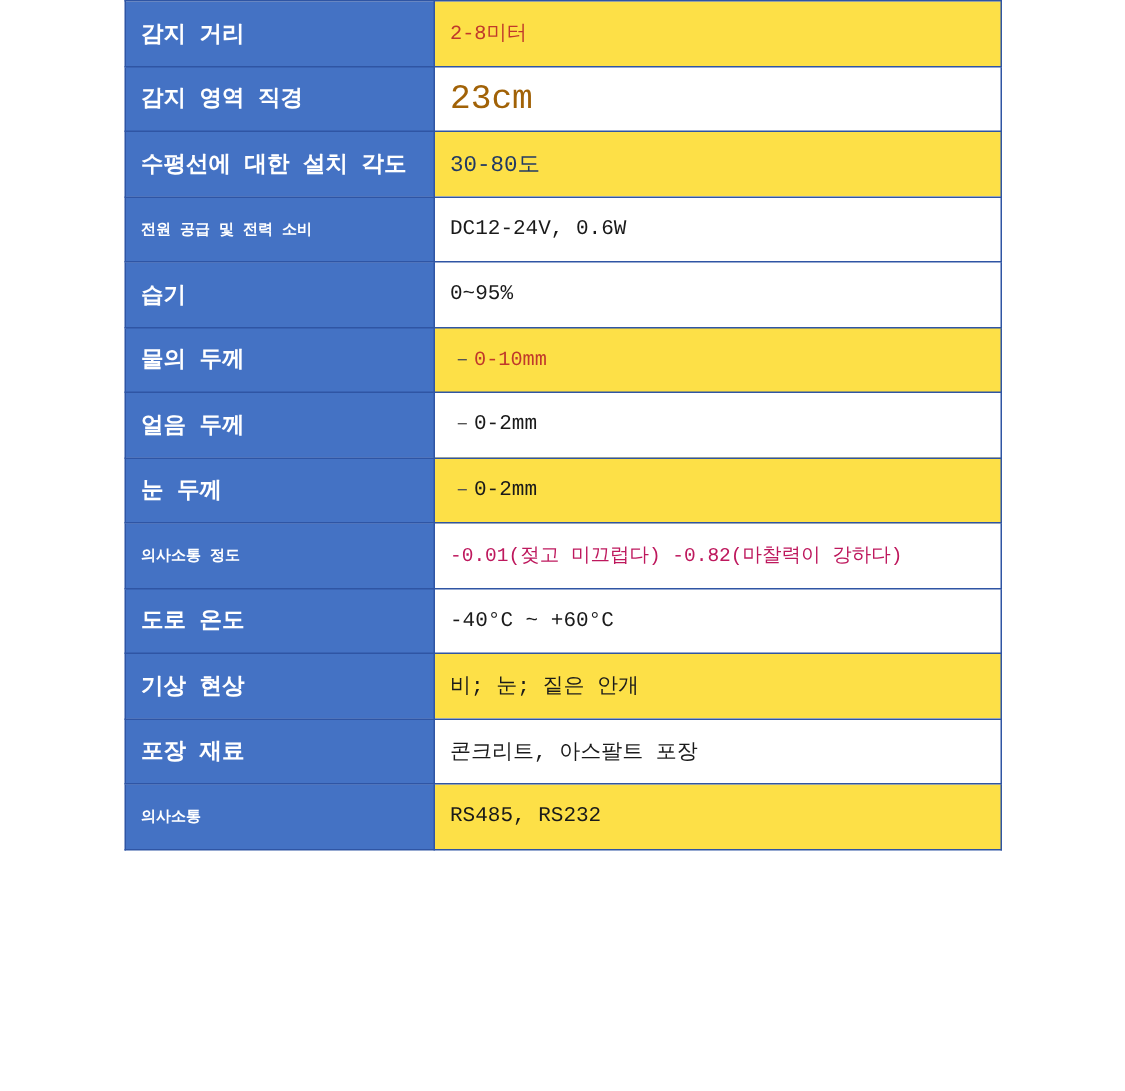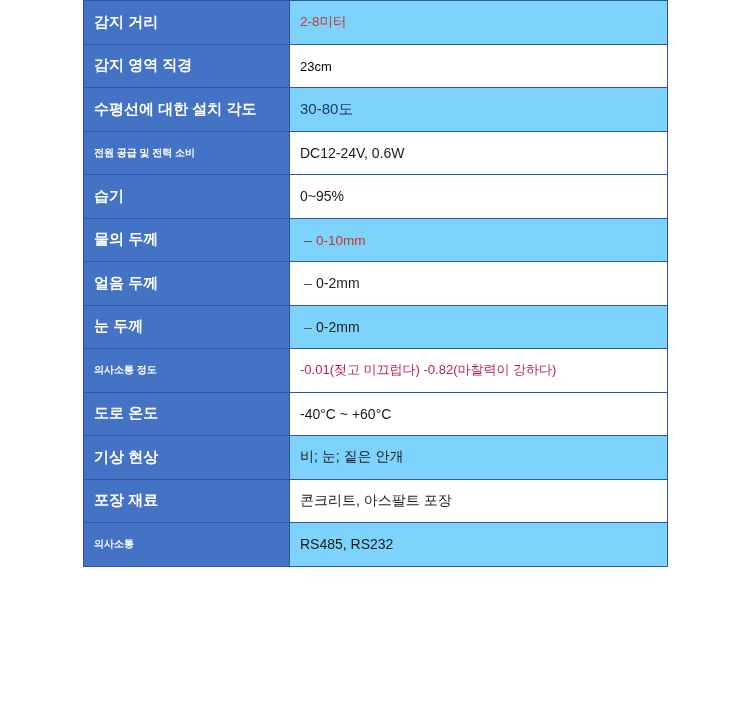--- a/index.html
+++ b/index.html
@@ -16,6 +16,7 @@
     height: 727px;
     background: #ffffff;
     overflow: hidden;
+    font-family: Liberation Mono, monospace;
   }
   table.spec-table {
     position: absolute;

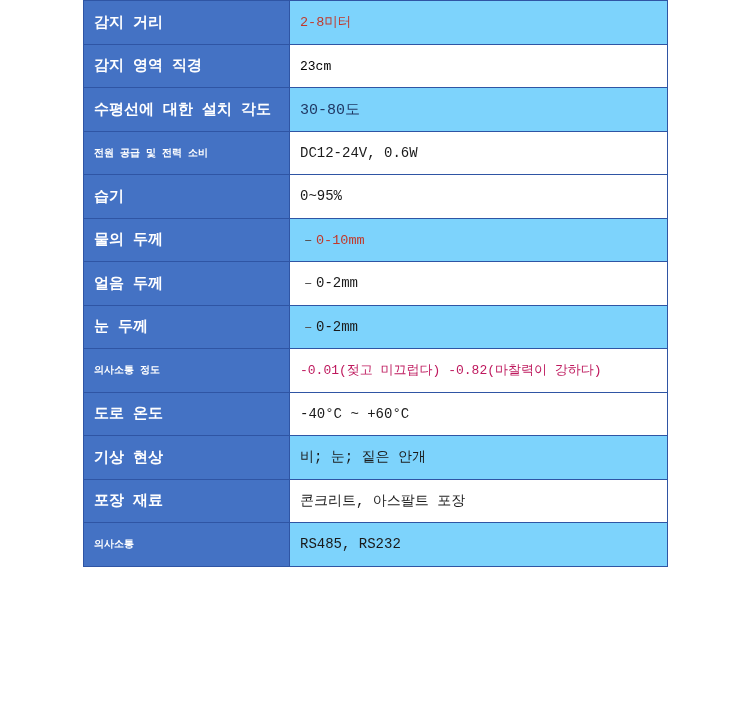--- a/index.html
+++ b/index.html
@@ -51,7 +51,7 @@
     font-size: 14px;
   }
   tr.alt td.value-cell {
-    background: #7dd3fc;
+    background: #fde047;
   }
   .v-red {
     color: #c0392b;

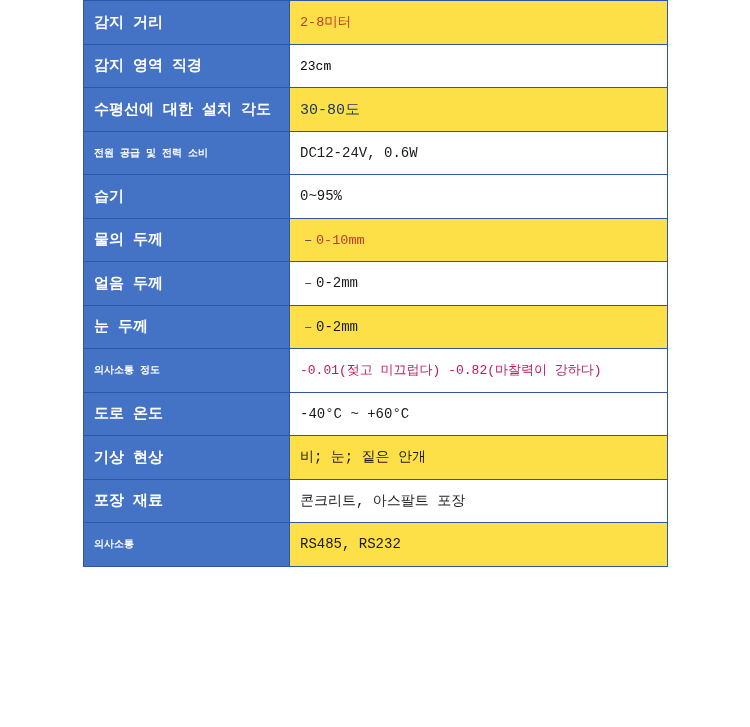--- a/index.html
+++ b/index.html
@@ -74,8 +74,8 @@
     font-size: 15px;
   }
   .v-big {
-    color: #000000;
-    font-size: 13px;
+    color: #a16207;
+    font-size: 23px;
   }
   .dash-item {
     display: inline-block;

